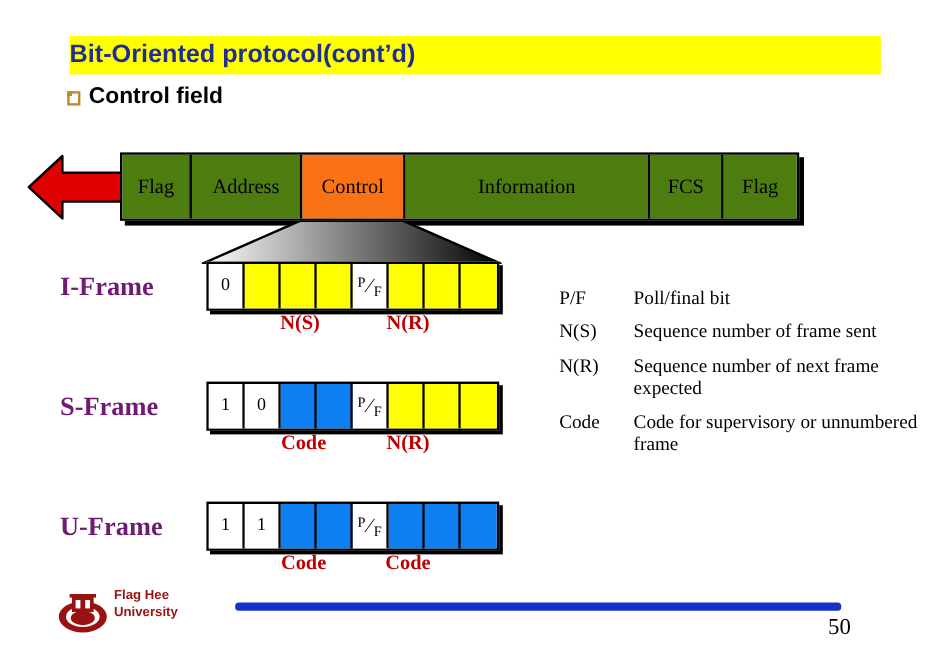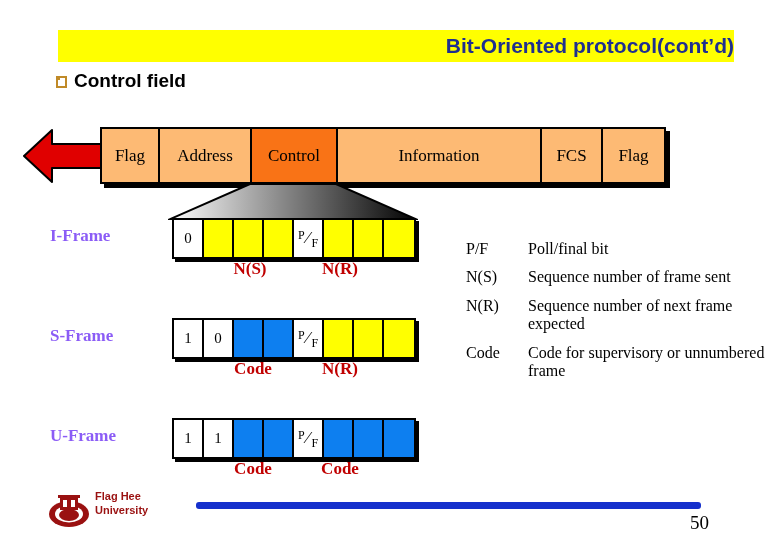--- a/index.html
+++ b/index.html
@@ -32,7 +32,7 @@
     width: 676px;
     height: 32px;
     line-height: 32px;
-    text-align: right;
+    text-align: left;
     font-family: "Liberation Sans", sans-serif;
     font-weight: bold;
     font-size: 21px;

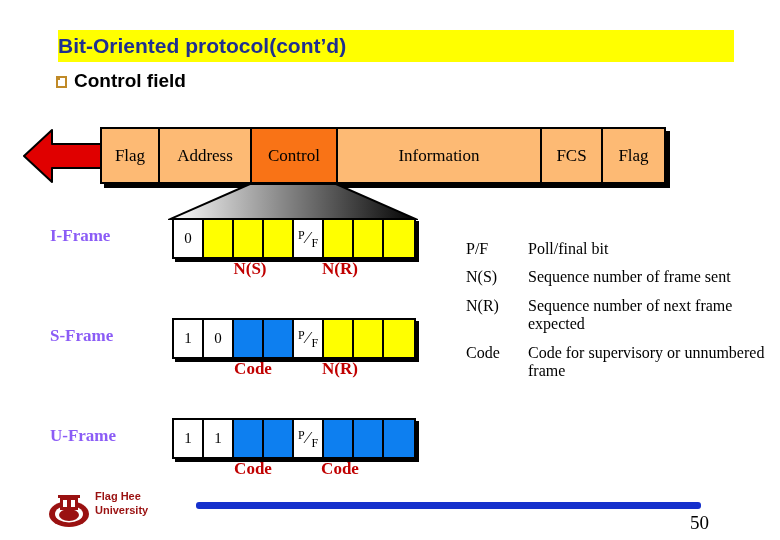--- a/index.html
+++ b/index.html
@@ -104,7 +104,7 @@
     font-family: "Liberation Serif", serif;
     font-size: 17px;
     color: #000000;
-    background: #fdba74;
+    background: #4d7c0f;
     white-space: nowrap;
   }
   .frame-cell:last-child { border-right: none; }

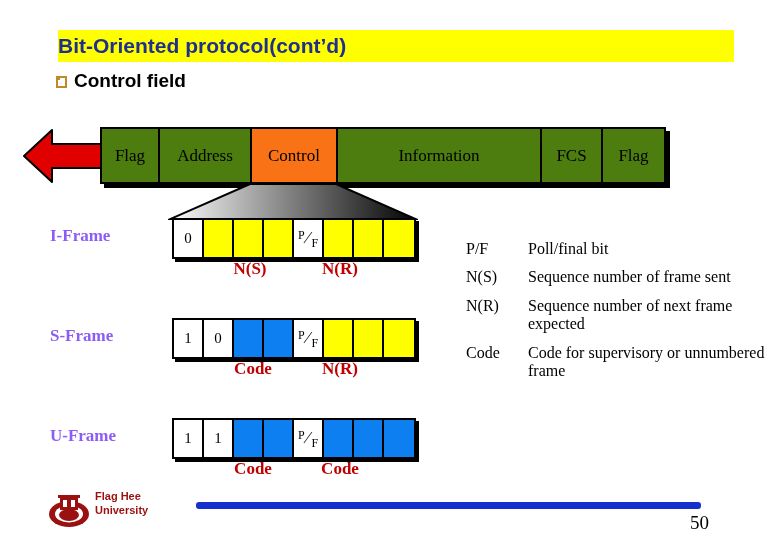--- a/index.html
+++ b/index.html
@@ -130,8 +130,8 @@
     position: absolute;
     font-family: "Liberation Serif", serif;
     font-weight: bold;
-    font-size: 17px;
-    color: #8b5cf6;
+    font-size: 22px;
+    color: #701a75;
     white-space: nowrap;
   }
   .bit-row {

